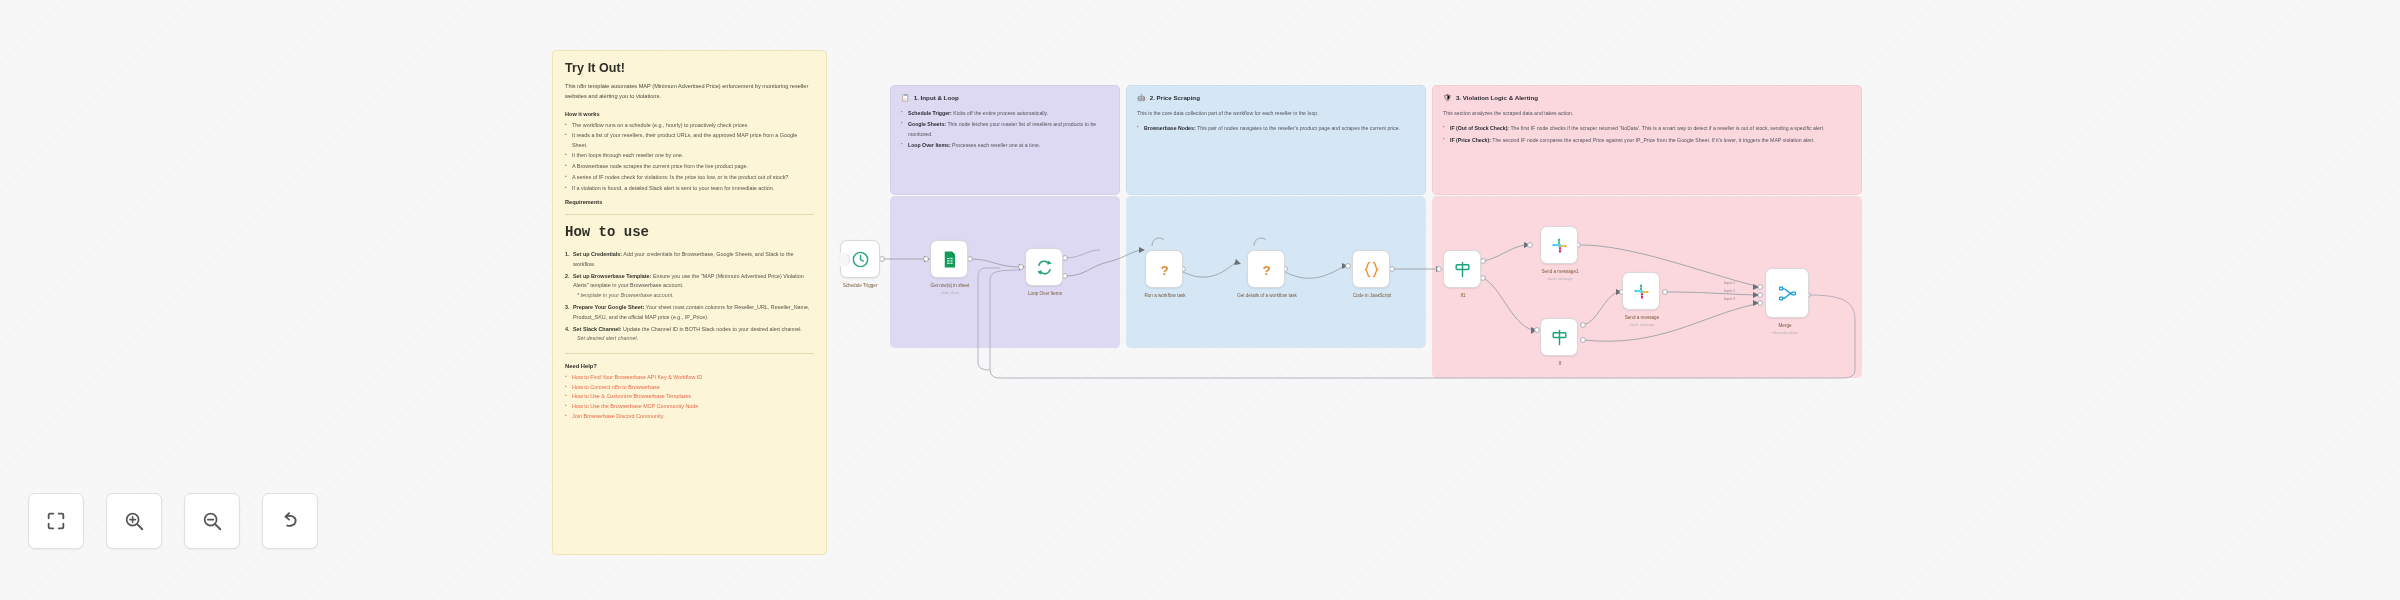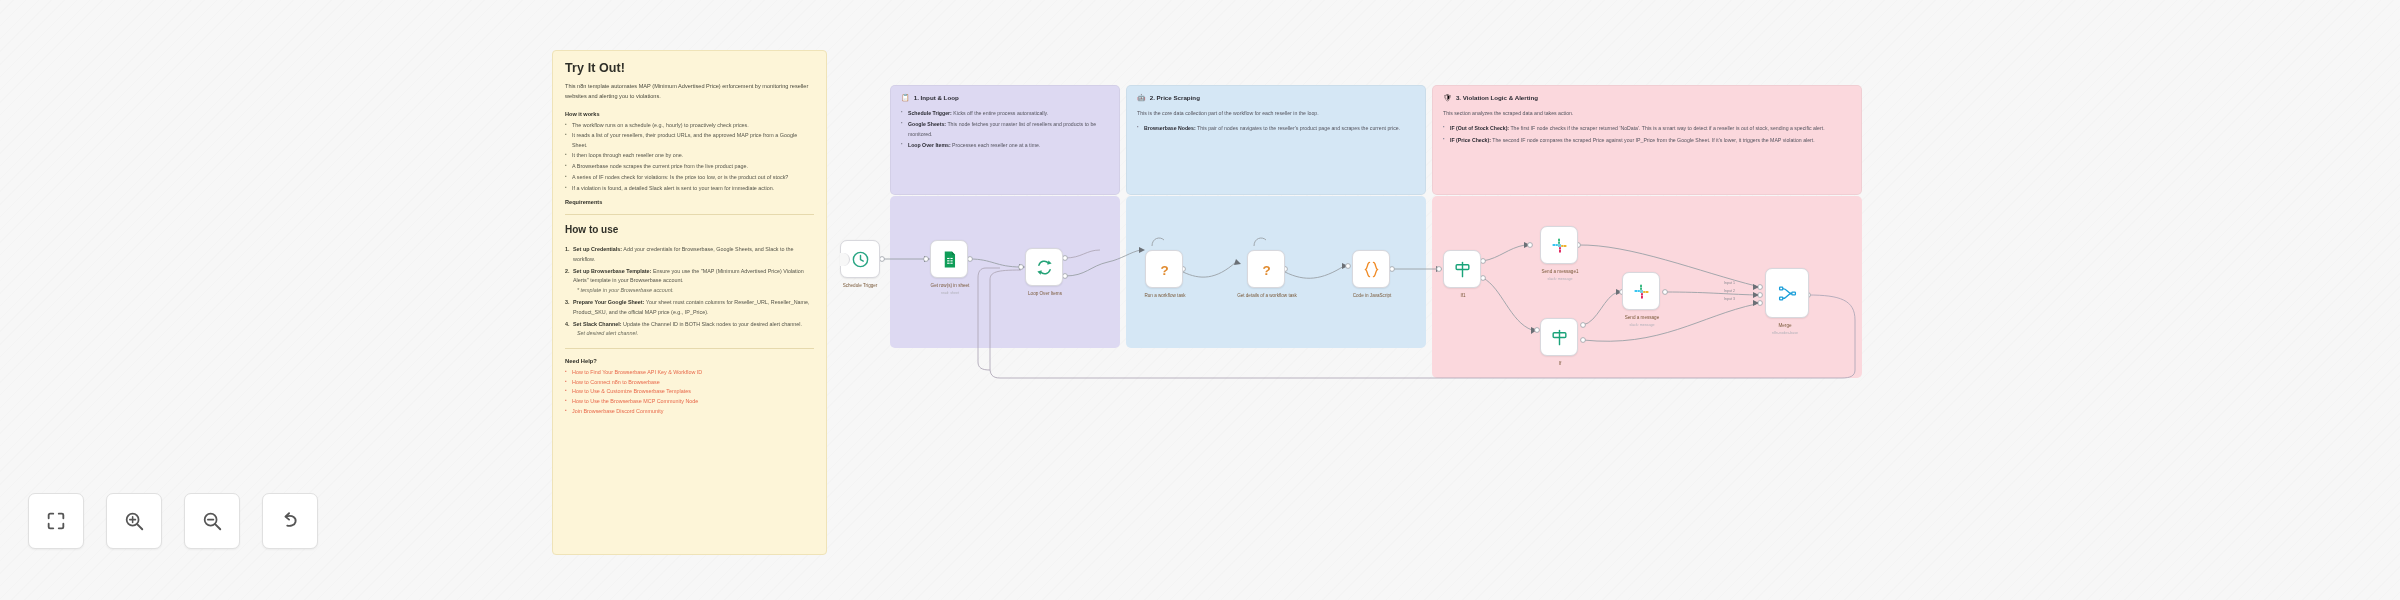--- a/index.html
+++ b/index.html
@@ -57,8 +57,9 @@
     margin: 9px 0 9px 0;
   }
   .sticky h2 {
-    font-size: 10px; font-weight: bold; color: #2f2f28;
+    font-size: 14px; font-weight: bold; color: #2f2f28;
     margin-bottom: 10px;
+    font-family: Liberation Mono, monospace;
   }
   .sticky ol.howtouse { list-style: none; counter-reset: step; }
   .sticky ol.howtouse li {

